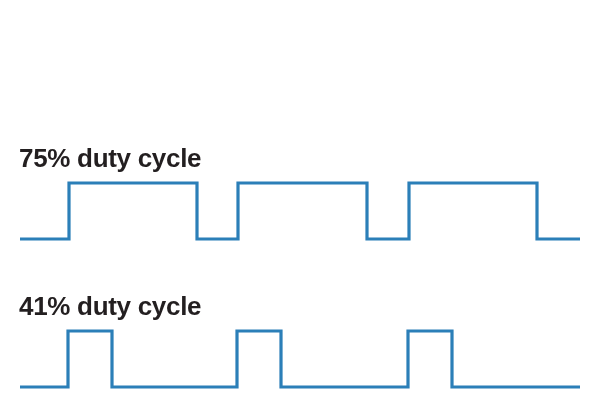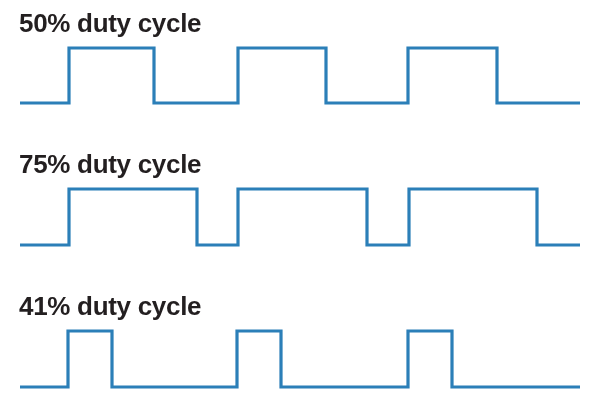--- a/index.html
+++ b/index.html
@@ -52,12 +52,6 @@
 
 <div id="figure" style="background: rgb(255, 255, 255);">
 
-  <div class="wave-group" style="top:0;height:140px;">
-    <div class="wave-label" style="top: 10px; color: rgb(35, 31, 32);">50% duty cycle</div>
-    <svg class="wave-svg" width="600" height="140" viewBox="0 0 600 140" style="top:0;">
-      <path class="wave-path" stroke="#2b7fb8" d="M 20 103 L 69 103 L 69 48 L 154 48 L 154 103 L 238 103 L 238 48 L 326 48 L 326 103 L 408 103 L 408 48 L 497 48 L 497 103 L 580 103" stroke-width="3.2"></path>
-    </svg>
-  </div>
 
   <div class="wave-group" style="top:142px;height:140px;">
     <div class="wave-label" style="top: 9px; color: rgb(35, 31, 32);">75% duty cycle</div>

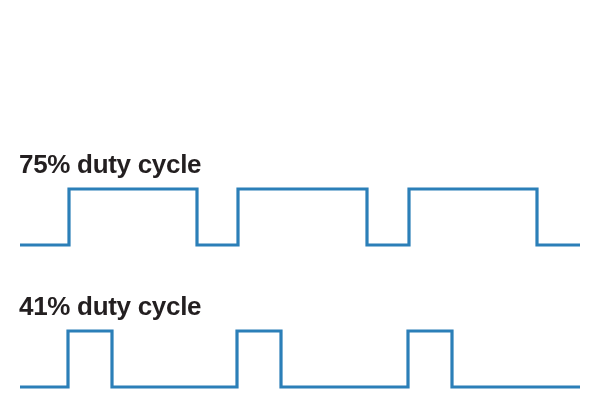--- a/index.html
+++ b/index.html
@@ -53,7 +53,7 @@
 <div id="figure" style="background: rgb(255, 255, 255);">
 
 
-  <div class="wave-group" style="top:142px;height:140px;">
+  <div class="wave-group" style="top:136px;height:140px;">
     <div class="wave-label" style="top: 9px; color: rgb(35, 31, 32);">75% duty cycle</div>
     <svg class="wave-svg" width="600" height="140" viewBox="0 142 600 140" style="top:0;">
       <path class="wave-path" stroke="#2b7fb8" d="M 20 245 L 69 245 L 69 189 L 197 189 L 197 245 L 238 245 L 238 189 L 367 189 L 367 245 L 409 245 L 409 189 L 537 189 L 537 245 L 580 245" stroke-width="3.2"></path>

